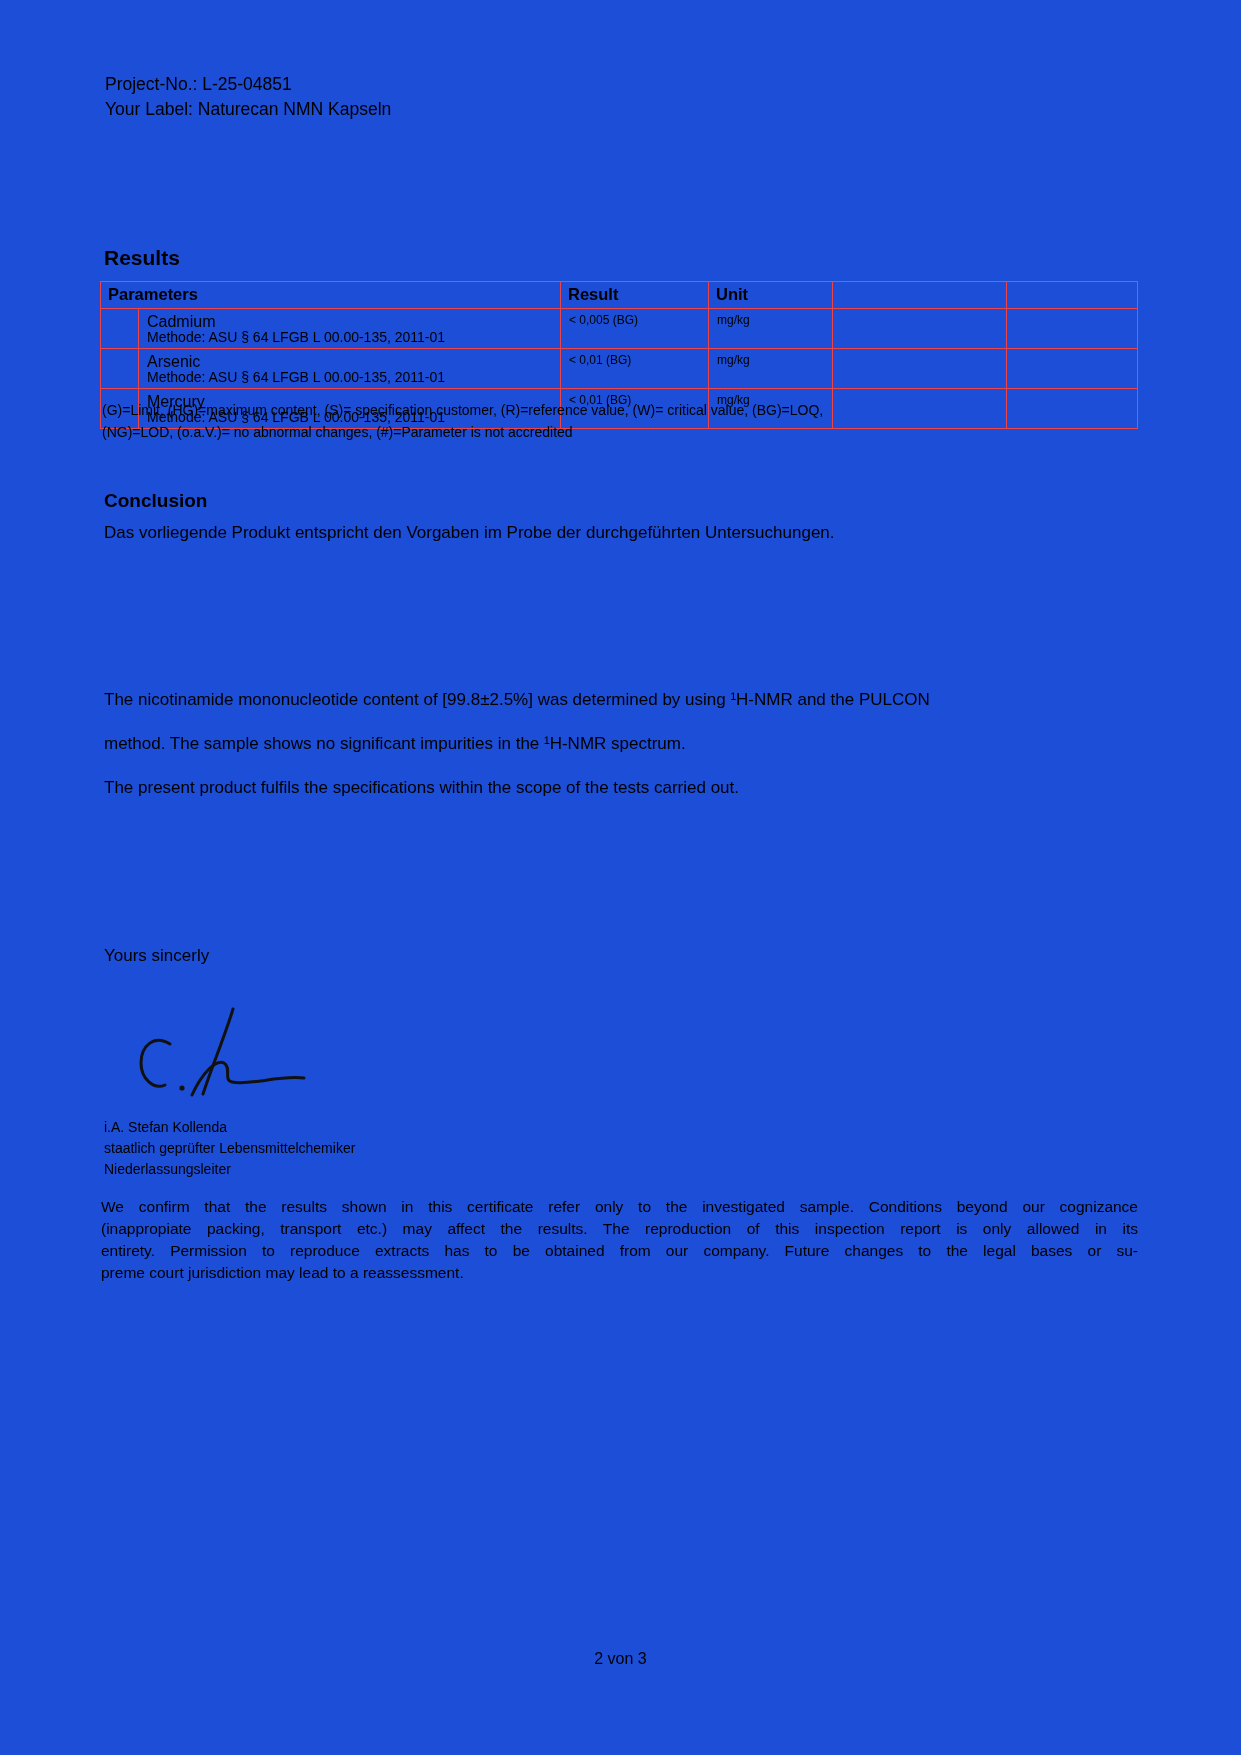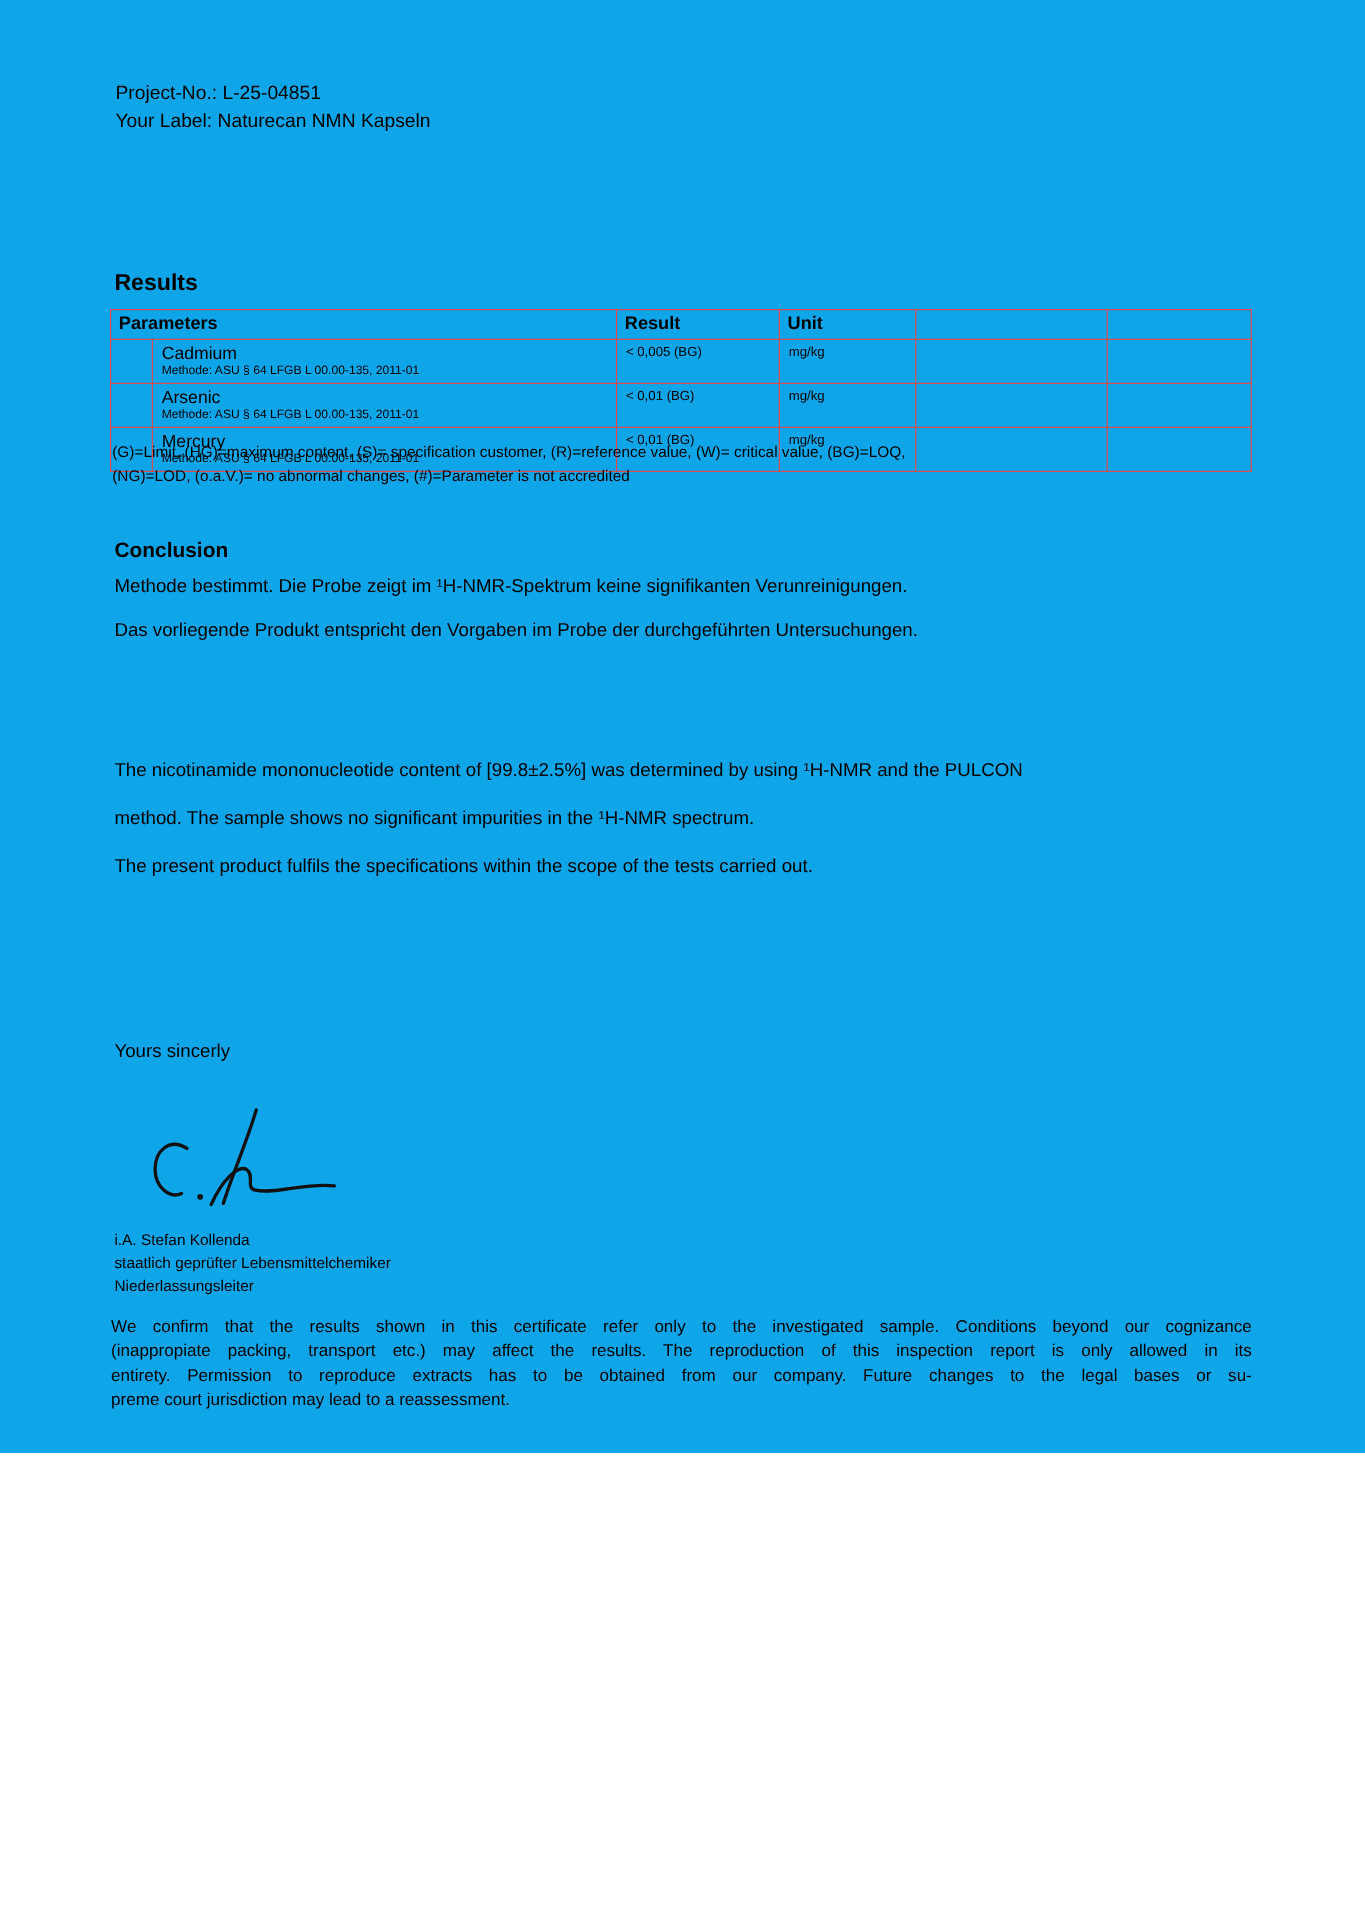--- a/index.html
+++ b/index.html
@@ -7,8 +7,8 @@
   .page {
     position: relative;
     width: 1241px;
-    height: 1321px;
-    background: #0ea5e9;
+    height: 1755px;
+    background: #1d4ed8;
     font-family: "Liberation Sans", "DejaVu Sans", sans-serif;
     color: #000000;
     overflow: hidden;

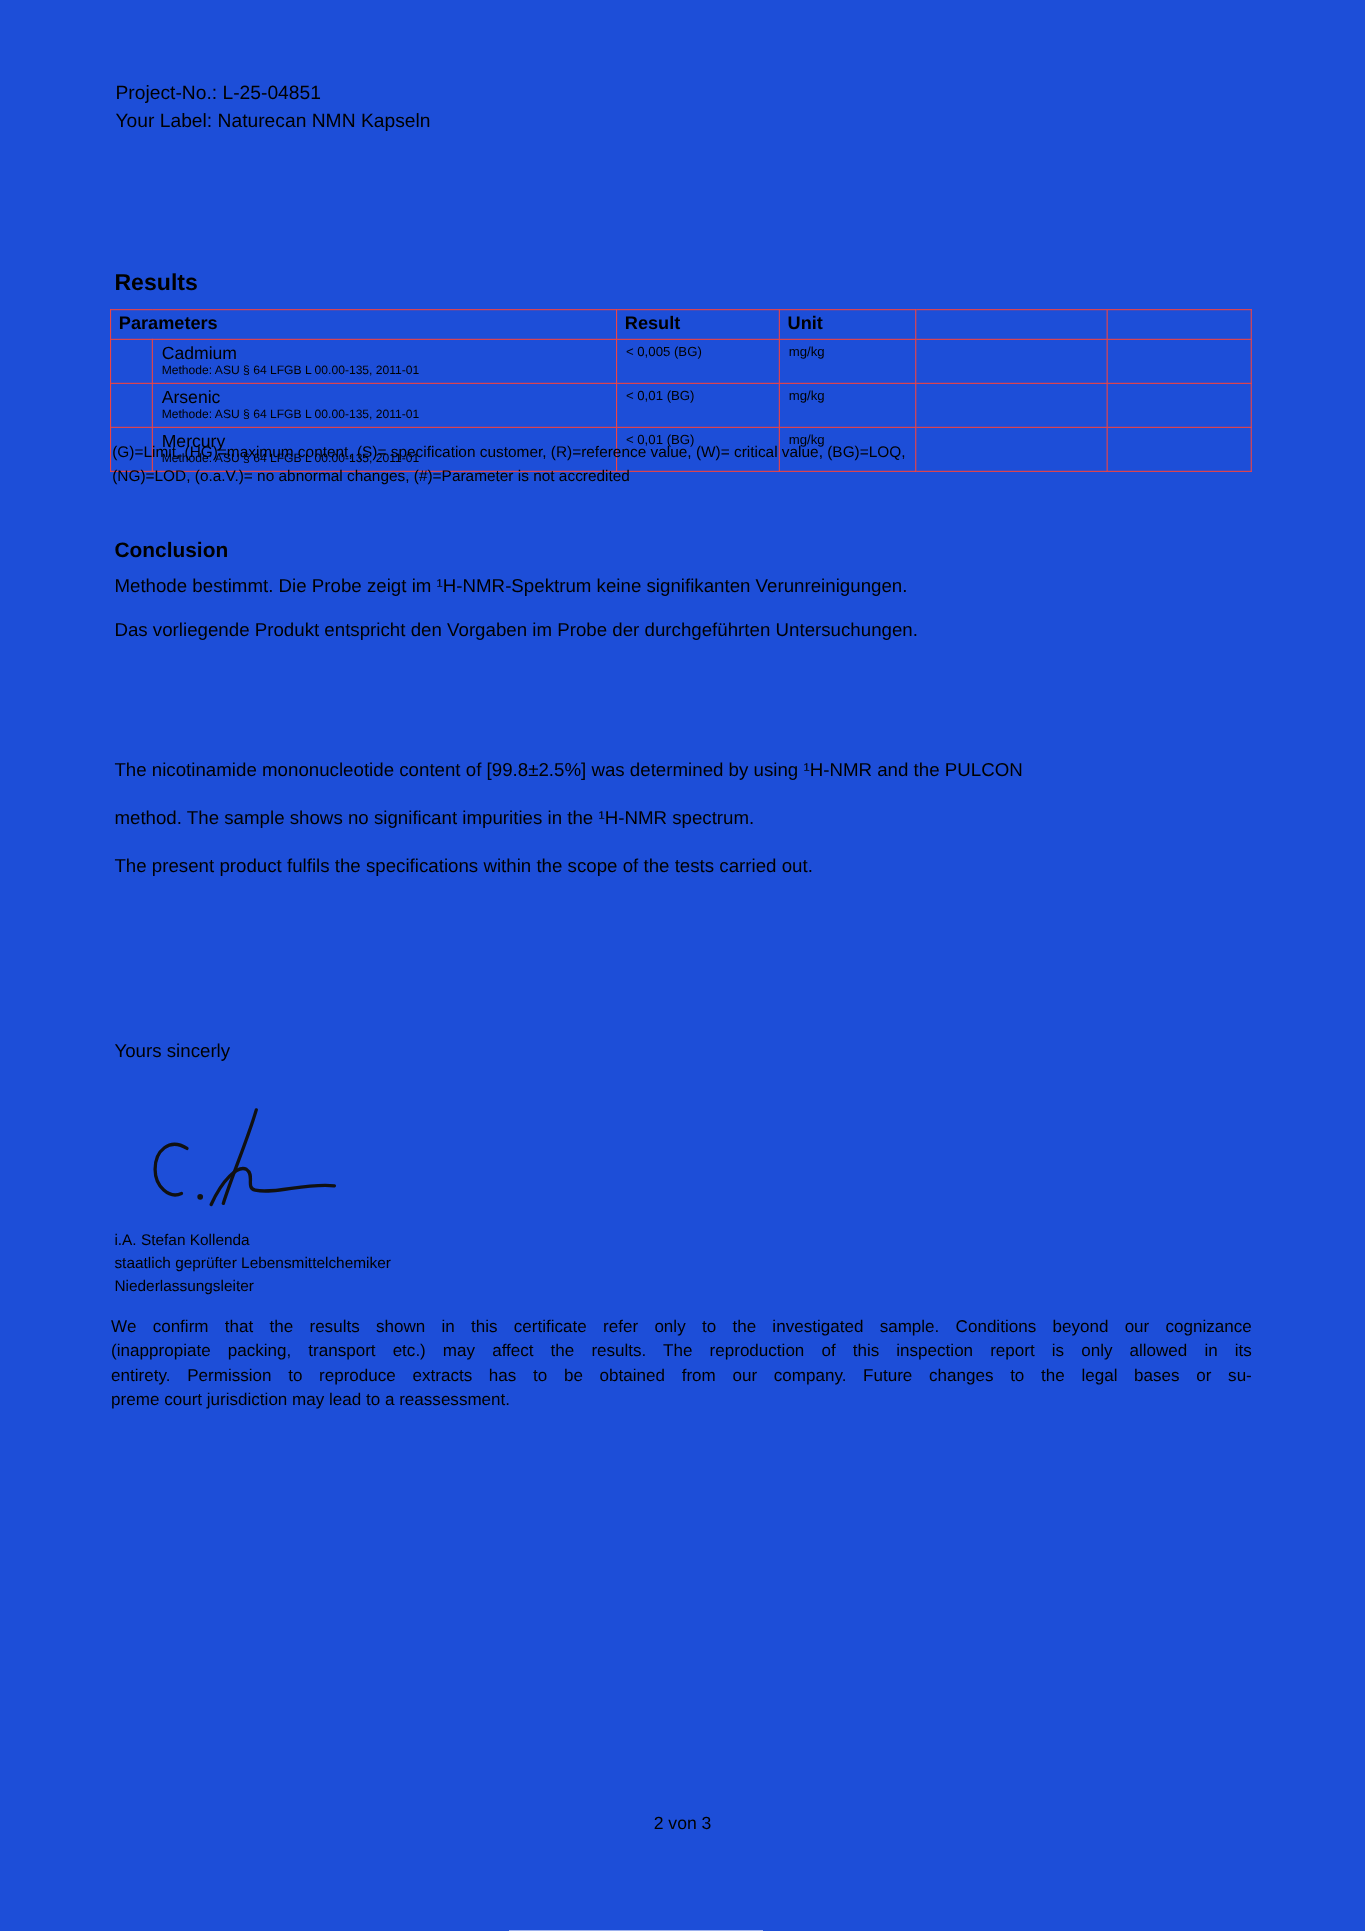--- a/index.html
+++ b/index.html
@@ -34,7 +34,7 @@
   .cell-spacer { }
   .param-cell { padding: 3px 4px 4px 8px !important; }
   .param-name { font-size: 16px; line-height: 19px; }
-  .param-method { font-size: 11px; line-height: 13px; color: #000; }
+  .param-method { font-size: 14px; line-height: 13px; color: #000; }
   .result-cell, .unit-cell { padding: 4px 4px 4px 8px !important; font-size: 12px; }
   .legend { position: absolute; left: 102px; top: 399px; width: 1037px; font-size: 14px; line-height: 22px; }
 

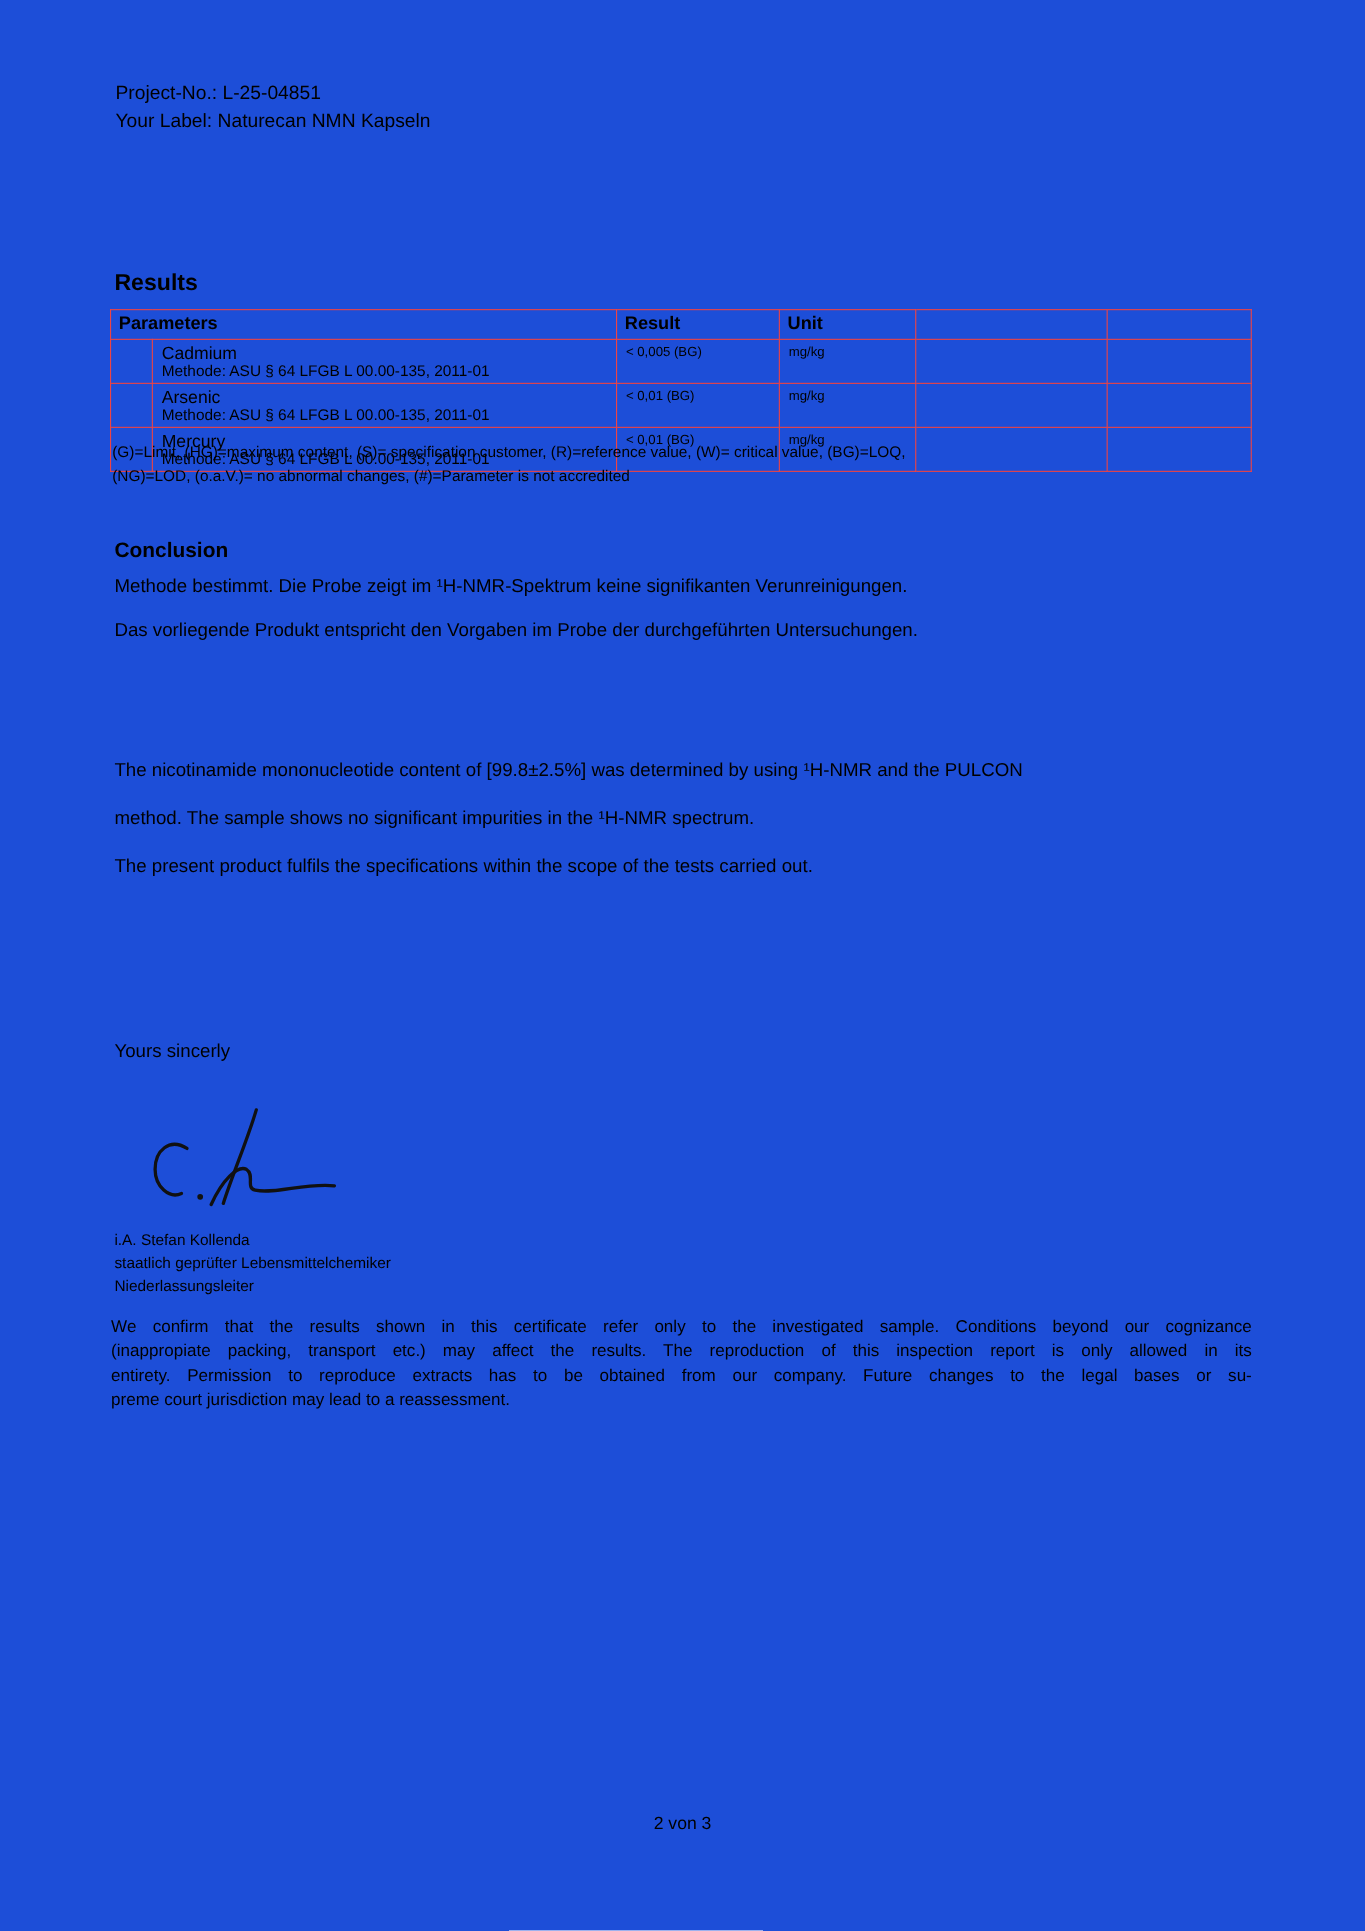--- a/index.html
+++ b/index.html
@@ -132,7 +132,6 @@
   <div class="conclusion-title">Conclusion</div>
 
   <div class="de-block">
-    <div class="tline">Methode bestimmt. Die Probe zeigt im ¹H-NMR-Spektrum keine signifikanten Verunreinigungen.</div>
     <div class="tline">Das vorliegende Produkt entspricht den Vorgaben im Probe der durchgeführten Untersuchungen.</div>
   </div>
 

